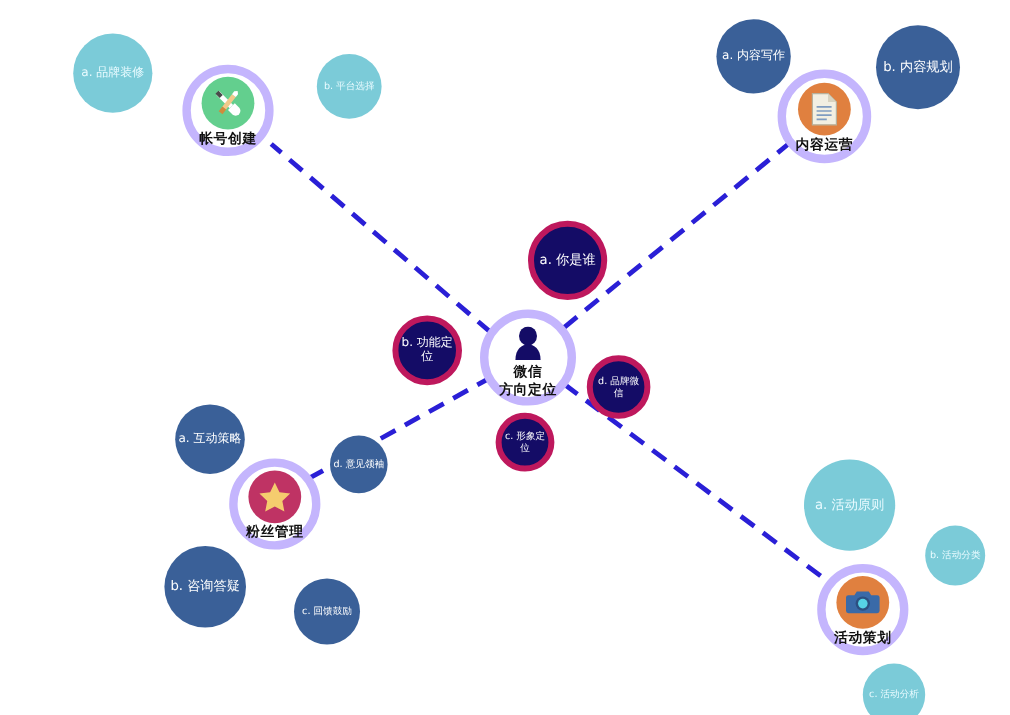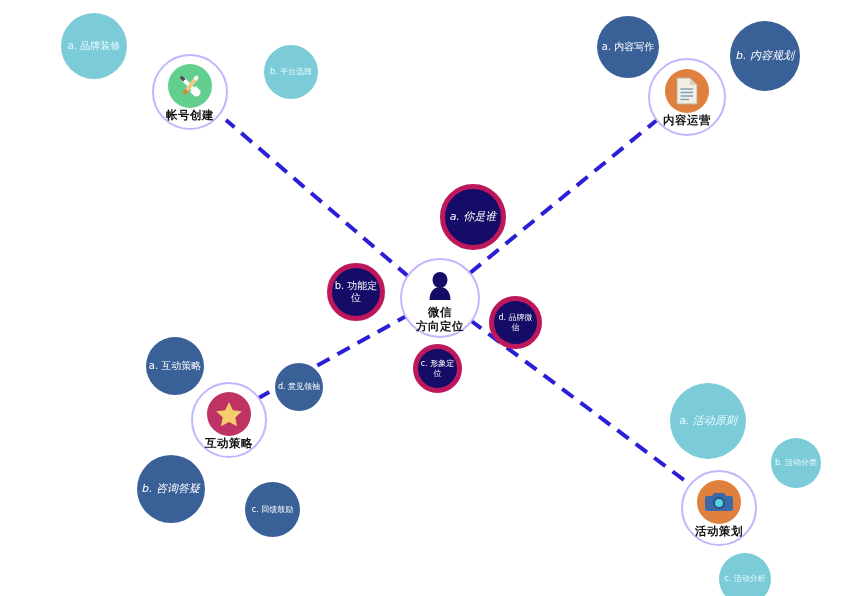--- a/index.html
+++ b/index.html
@@ -145,7 +145,7 @@
     <span class="hub-label">帐号创建</span>
   </div>
 
-  <div class="node leaf cyan mid" style="left:61px; top:13px; width:66px; height:66px;">a. 品牌装修</div>
+  <div class="node leaf cyan mid" style="left:61px; top:28px; width:66px; height:66px;">a. 品牌装修</div>
 
   <div class="node leaf cyan tiny" style="left:264px; top:45px; width:54px; height:54px;">b. 平台选择</div>
 

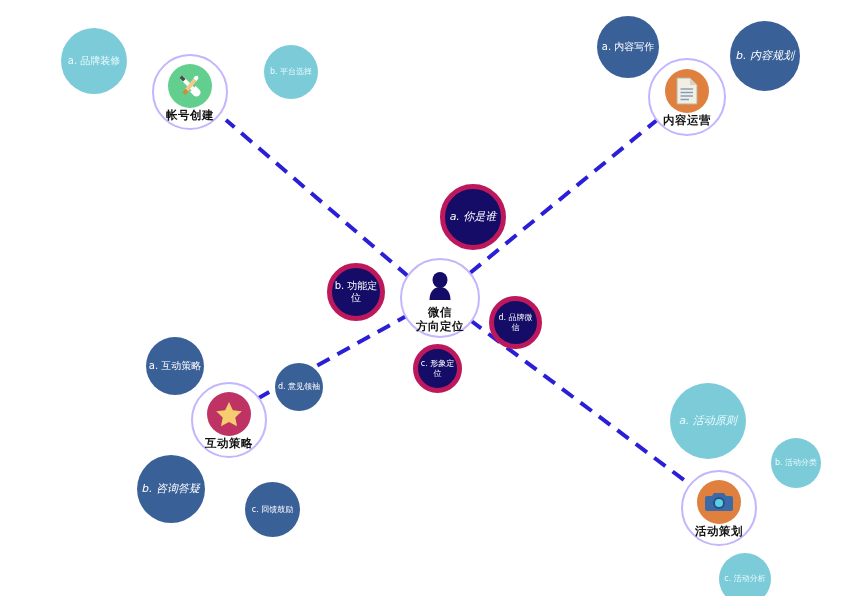--- a/index.html
+++ b/index.html
@@ -89,7 +89,7 @@
   .leaf.cyan  { background: #7bcbd8; color: #e9fbff; }
   .leaf.steel { background: #3a6098; }
   .leaf.tiny  { font-size: 8px; }
-  .leaf.big   { font-size: 11px; font-style: italic; }
+  .leaf.big   { font-size: 11px; }
   .leaf.mid   { font-size: 10px; }
 </style>
 </head>

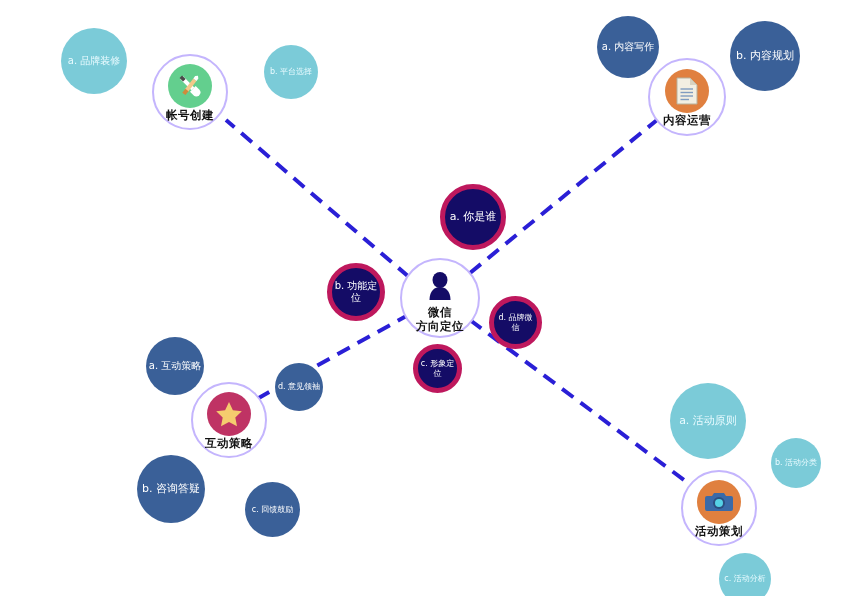--- a/index.html
+++ b/index.html
@@ -40,7 +40,7 @@
   
   .hub {
     background: #ffffff;
-    border: 2px solid #c4b5fd;
+    border: 7px solid #c4b5fd;
     flex-direction: column;
     z-index: 5;
   }

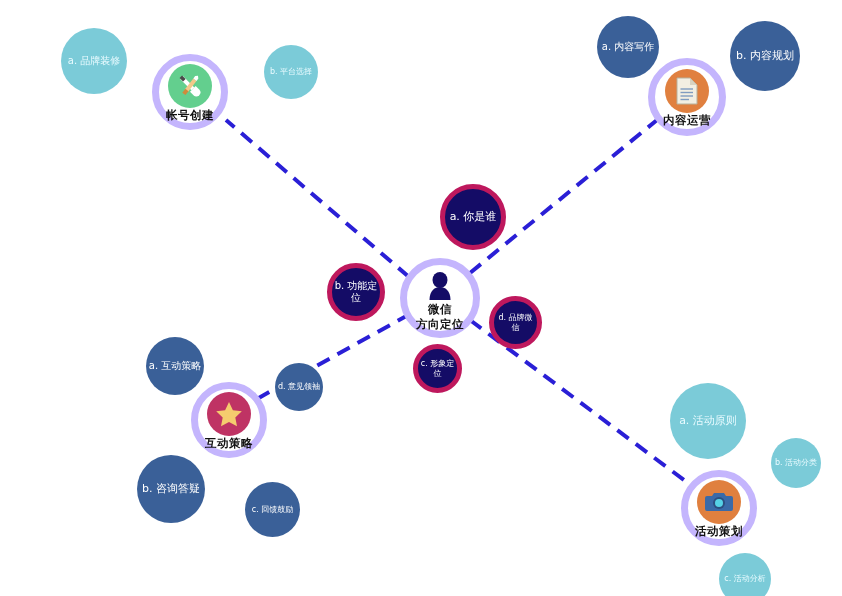--- a/index.html
+++ b/index.html
@@ -177,7 +177,7 @@
         <polygon points="14,2 17.9,10.2 26.8,11.3 20.3,17.5 22,26.3 14,22 6,26.3 7.7,17.5 1.2,11.3 10.1,10.2" fill="#f5cc6e"></polygon>
       </svg>
     </span>
-    <span class="hub-label">互动策略</span>
+    <span class="hub-label">粉丝管理</span>
   </div>
 
   <div class="node leaf steel mid" style="left:146px; top:337px; width:58px; height:58px;">a. 互动策略</div>

